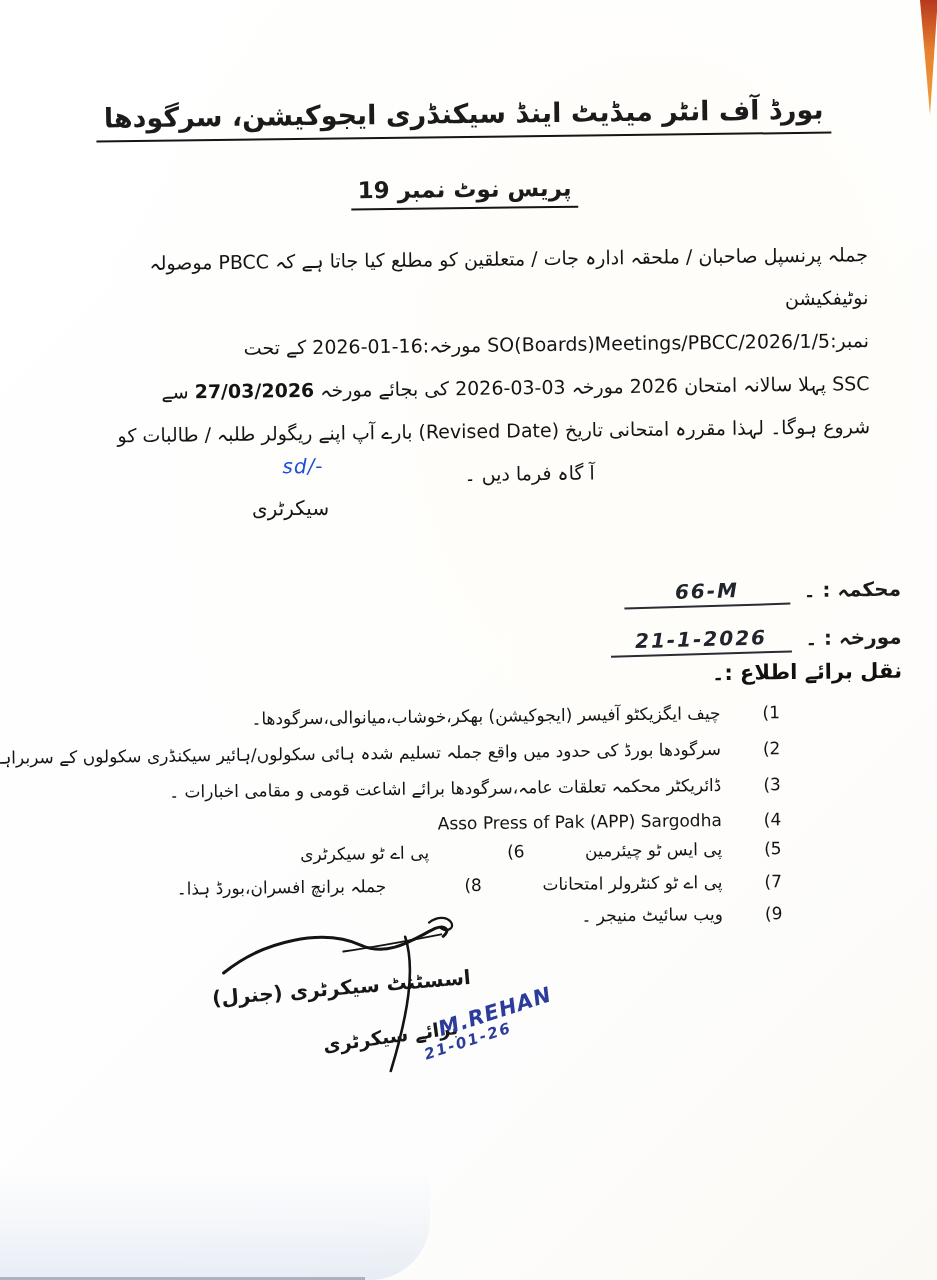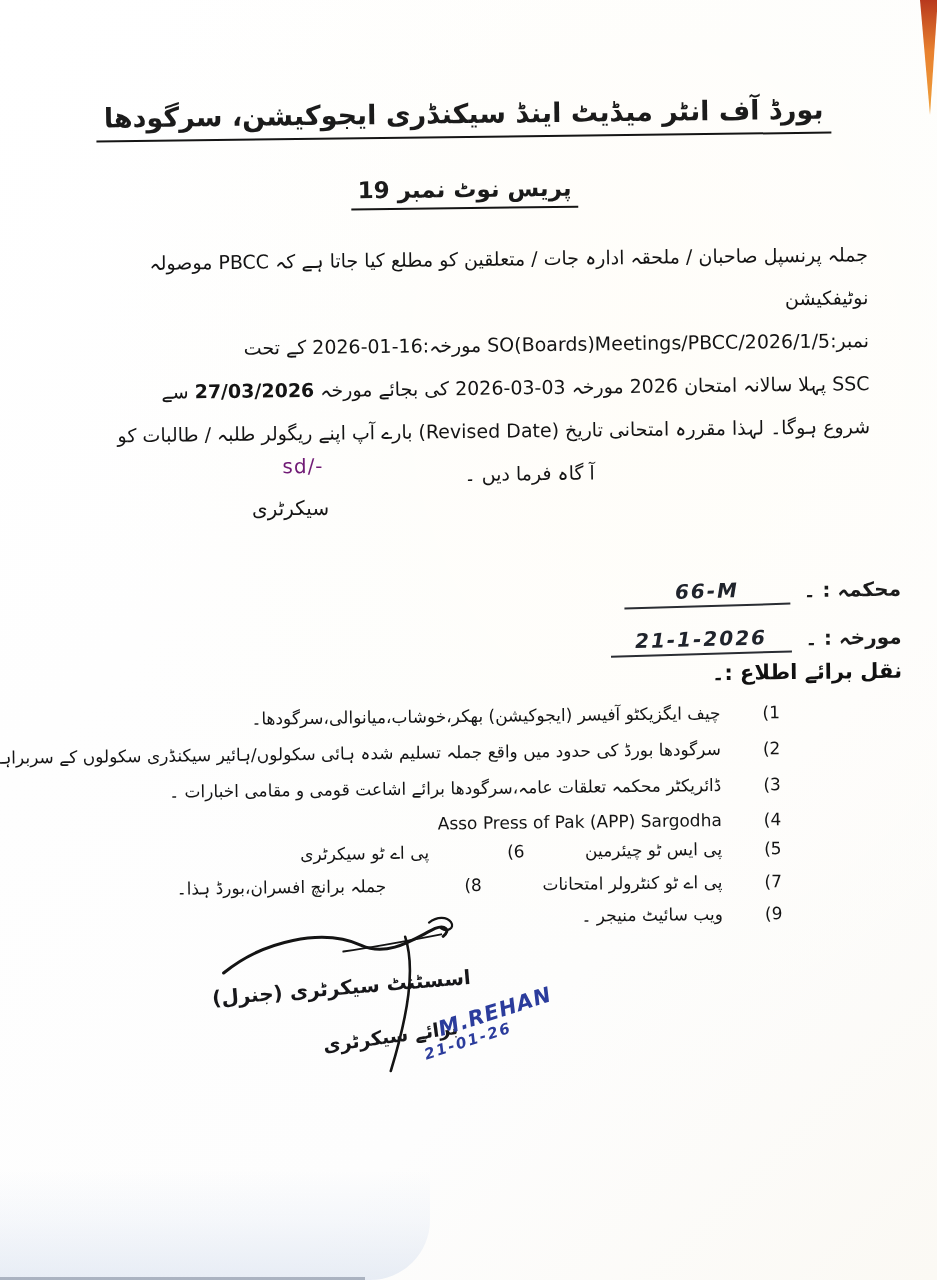--- a/index.html
+++ b/index.html
@@ -54,7 +54,7 @@
   }
   .body-par .l5{margin-left:395px;text-align:left;}
   .b{font-weight:bold;}
-  .sd{position:absolute;left:283px;top:452px;font-size:20px;letter-spacing:1px;color:#701a75;}
+  .sd{position:absolute;left:283px;top:452px;font-size:20px;letter-spacing:1px;color:#1d4ed8;font-style:italic;}
   .secy{position:absolute;left:252px;top:494px;font-size:20px;direction:rtl;color:#161616;text-align:right;}
   .ref-row{position:absolute;right:37px;direction:rtl;display:flex;align-items:flex-start;gap:14px;}
   .ref-label{font-size:20px;font-weight:bold;white-space:nowrap;}

